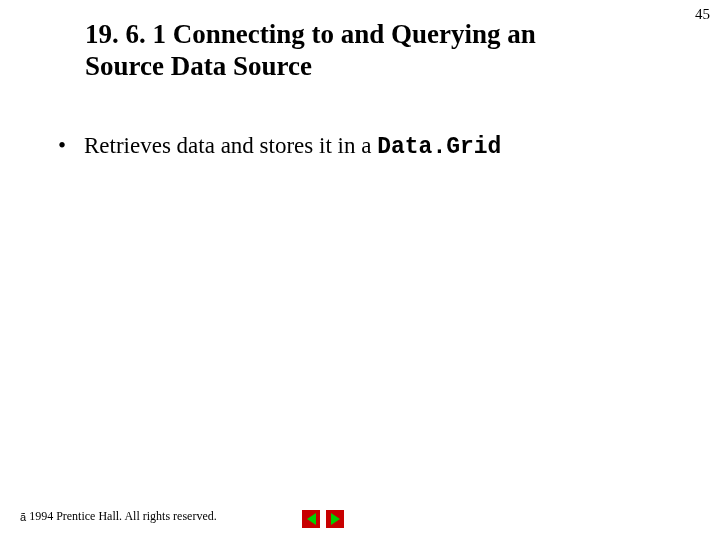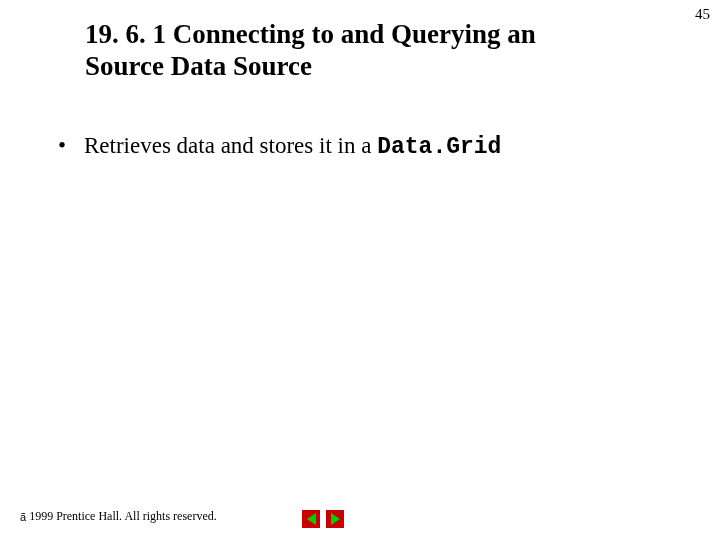--- a/index.html
+++ b/index.html
@@ -38,7 +38,7 @@
 
   <div class="footer">
     <span class="copy-sym">ã</span>
-      <span> 1999 Prentice Hall. All rights reserved.</span>
+      <span> 1994 Prentice Hall. All rights reserved.</span>
   </div>
 
   <div class="nav">

